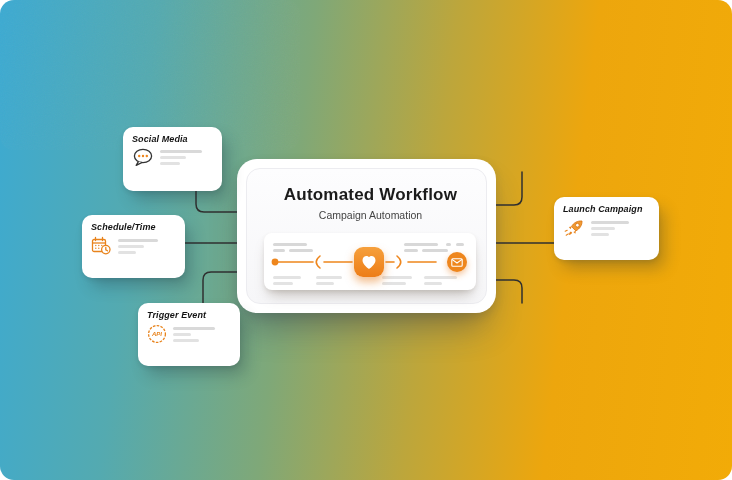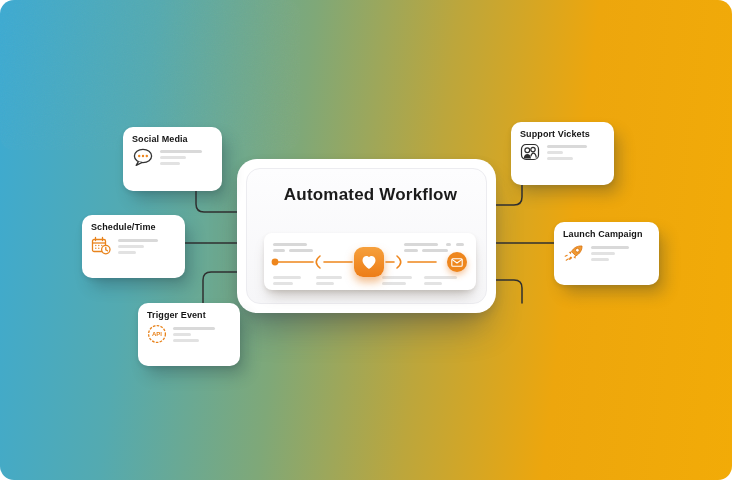--- a/index.html
+++ b/index.html
@@ -11,7 +11,7 @@
 
   
   .card{position:absolute;background:#ffffff;border-radius:10px;padding:7px 8px 6px 9px;
-        box-shadow:7px 10px 16px -2px rgba(30,50,60,.30),0 2px 4px rgba(30,50,60,.12);}
+        box-shadow:7px 10px 16px -2px rgba(30,50,60,.30),0 2px 4px rgba(30,50,60,.12);font-style:italic;}
   .card-label{font-size:9px;font-weight:600;color:#141414;letter-spacing:.1px;white-space:nowrap;margin-bottom:4px;}
   .card-body{display:flex;align-items:center;gap:6px;}
   .icon{display:inline-flex;align-items:center;justify-content:center;flex:0 0 auto;}

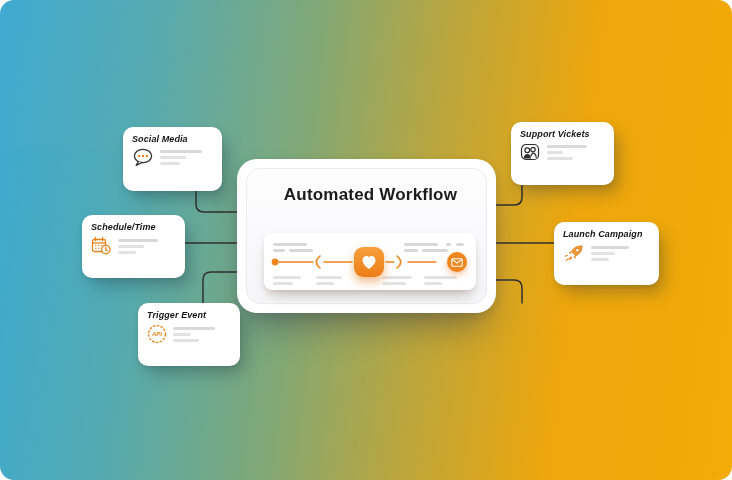--- a/index.html
+++ b/index.html
@@ -187,25 +187,6 @@
     </div>
   </div>
 
-  <div class="card card-support">
-    <div class="card-label">Support Vickets</div>
-    <div class="card-body">
-      <span class="icon">
-        <svg width="21" height="19" viewBox="0 0 21 19" fill="none" stroke="#2d2d2d" stroke-width="1.2">
-          <rect x="1.5" y="1.5" width="17" height="15" rx="4.5"></rect>
-          <circle cx="7.3" cy="7.2" r="2.4"></circle>
-          <circle cx="13" cy="6.6" r="2.2"></circle>
-          <path d="M3.6,15.5 C4,12.6 5.5,11.1 7.4,11.1 C9.3,11.1 10.6,12.4 11,15.5" fill="#2d2d2d" stroke="none"></path>
-          <path d="M10.8,13.4 C11.4,11.2 12.2,10.2 13.2,10.2 C14.7,10.2 15.9,11.6 16.3,14.6"></path>
-        </svg>
-      </span>
-      <div class="lines">
-          <i></i>
-          <i></i>
-          <i></i>
-        </div>
-    </div>
-  </div>
 
   <div class="card card-launch">
     <div class="card-label">Launch Campaign</div>

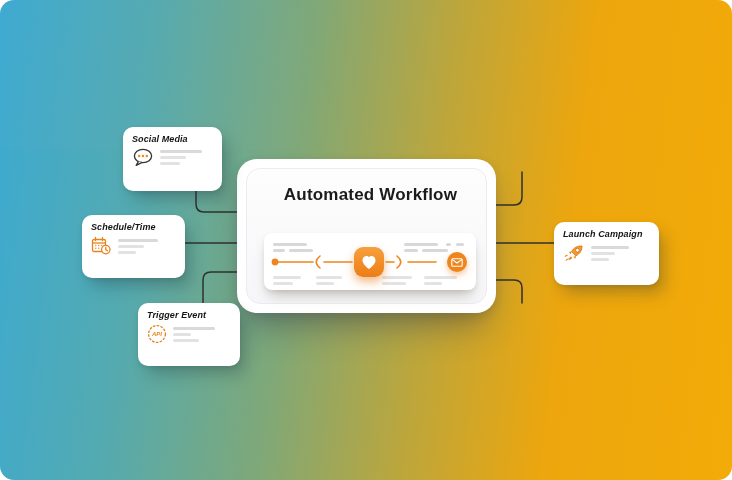--- a/index.html
+++ b/index.html
@@ -78,6 +78,7 @@
   <div class="panel">
     <div class="panel-inner">
       <h1 class="panel-title">Automated Workflow</h1>
+      <div class="panel-subtitle">Campaign Automation</div>
 
       <div class="strip">
 

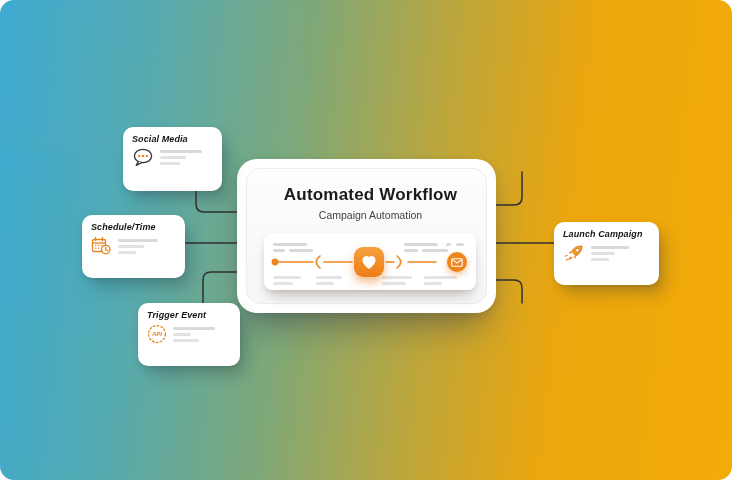--- a/index.html
+++ b/index.html
@@ -27,7 +27,7 @@
   .card-trigger .lines i:nth-child(1){width:42px;} .card-trigger .lines i:nth-child(2){width:18px;} .card-trigger .lines i:nth-child(3){width:26px;}
   .card-support{left:511px;top:122px;width:86px;height:50px;}
   .card-support .lines i:nth-child(1){width:40px;} .card-support .lines i:nth-child(2){width:16px;} .card-support .lines i:nth-child(3){width:26px;}
-  .card-launch{left:554px;top:222px;width:88px;height:50px;}
+  .card-launch{left:554px;top:197px;width:88px;height:50px;}
   .card-launch .lines i:nth-child(1){width:38px;} .card-launch .lines i:nth-child(2){width:24px;} .card-launch .lines i:nth-child(3){width:18px;}
   .card-send{left:512px;top:303px;width:85px;height:52px;}
   .card-send .lines i:nth-child(1){width:40px;} .card-send .lines i:nth-child(2){width:16px;} .card-send .lines i:nth-child(3){width:28px;}

